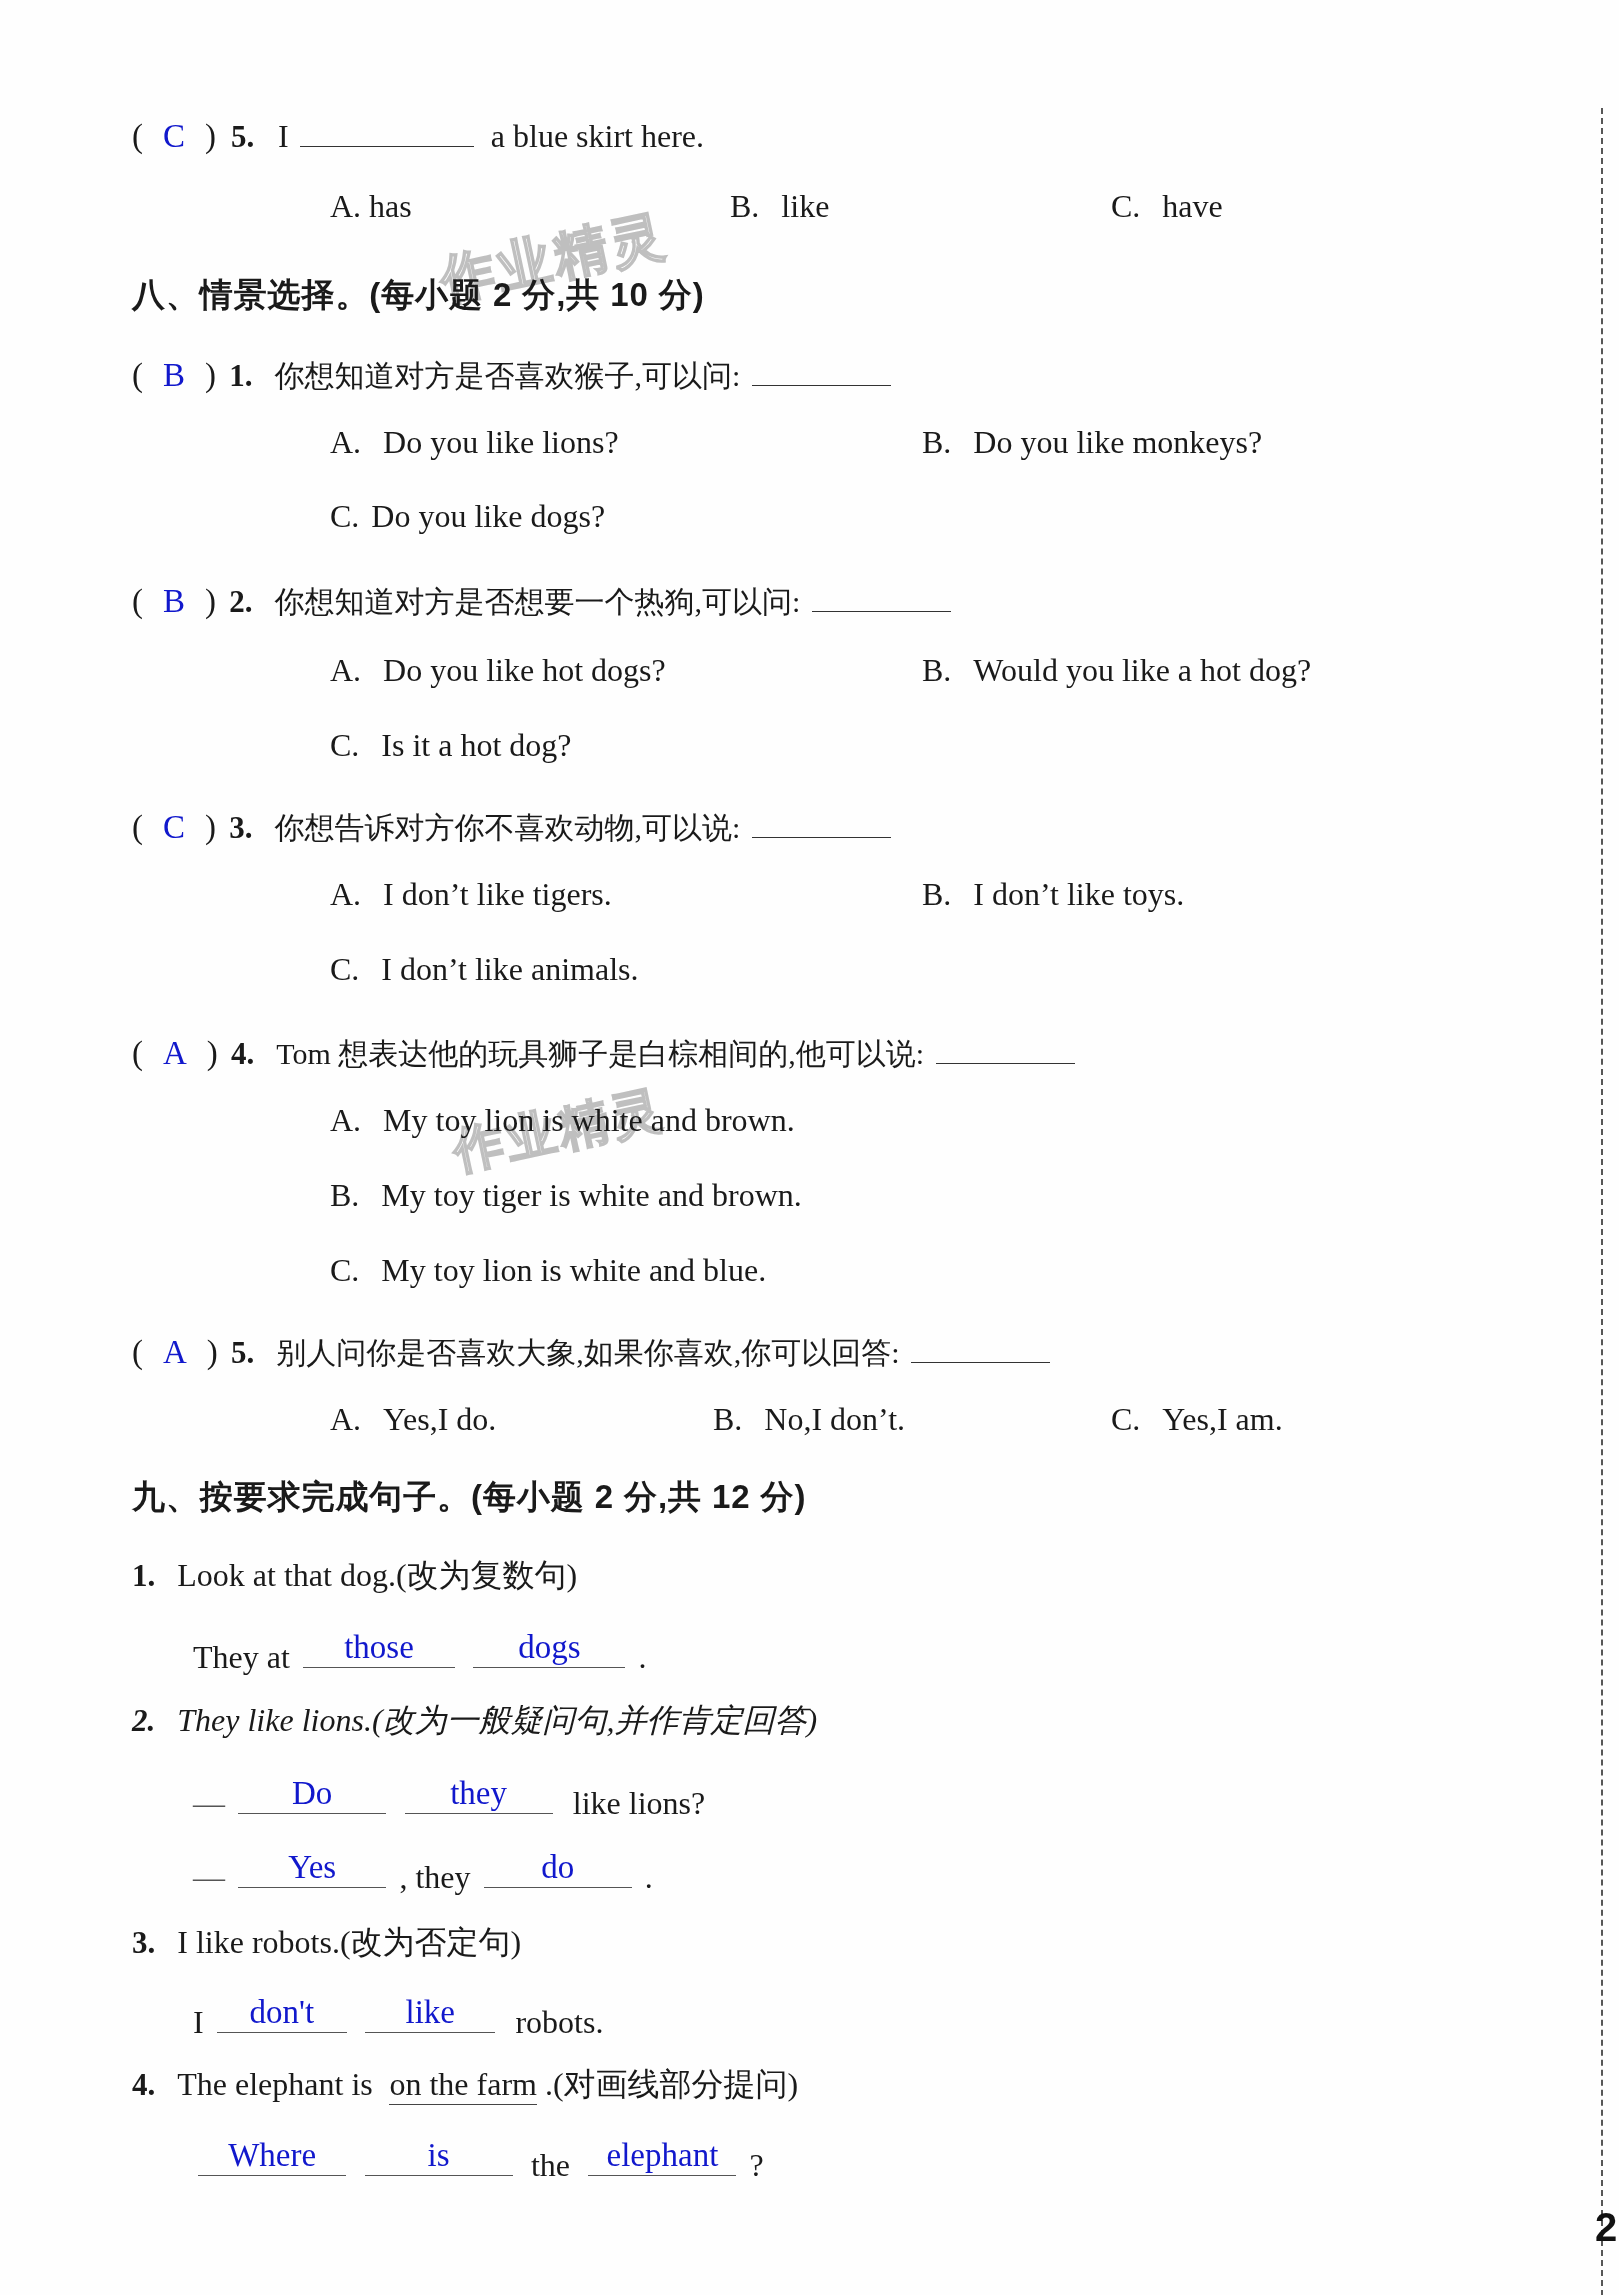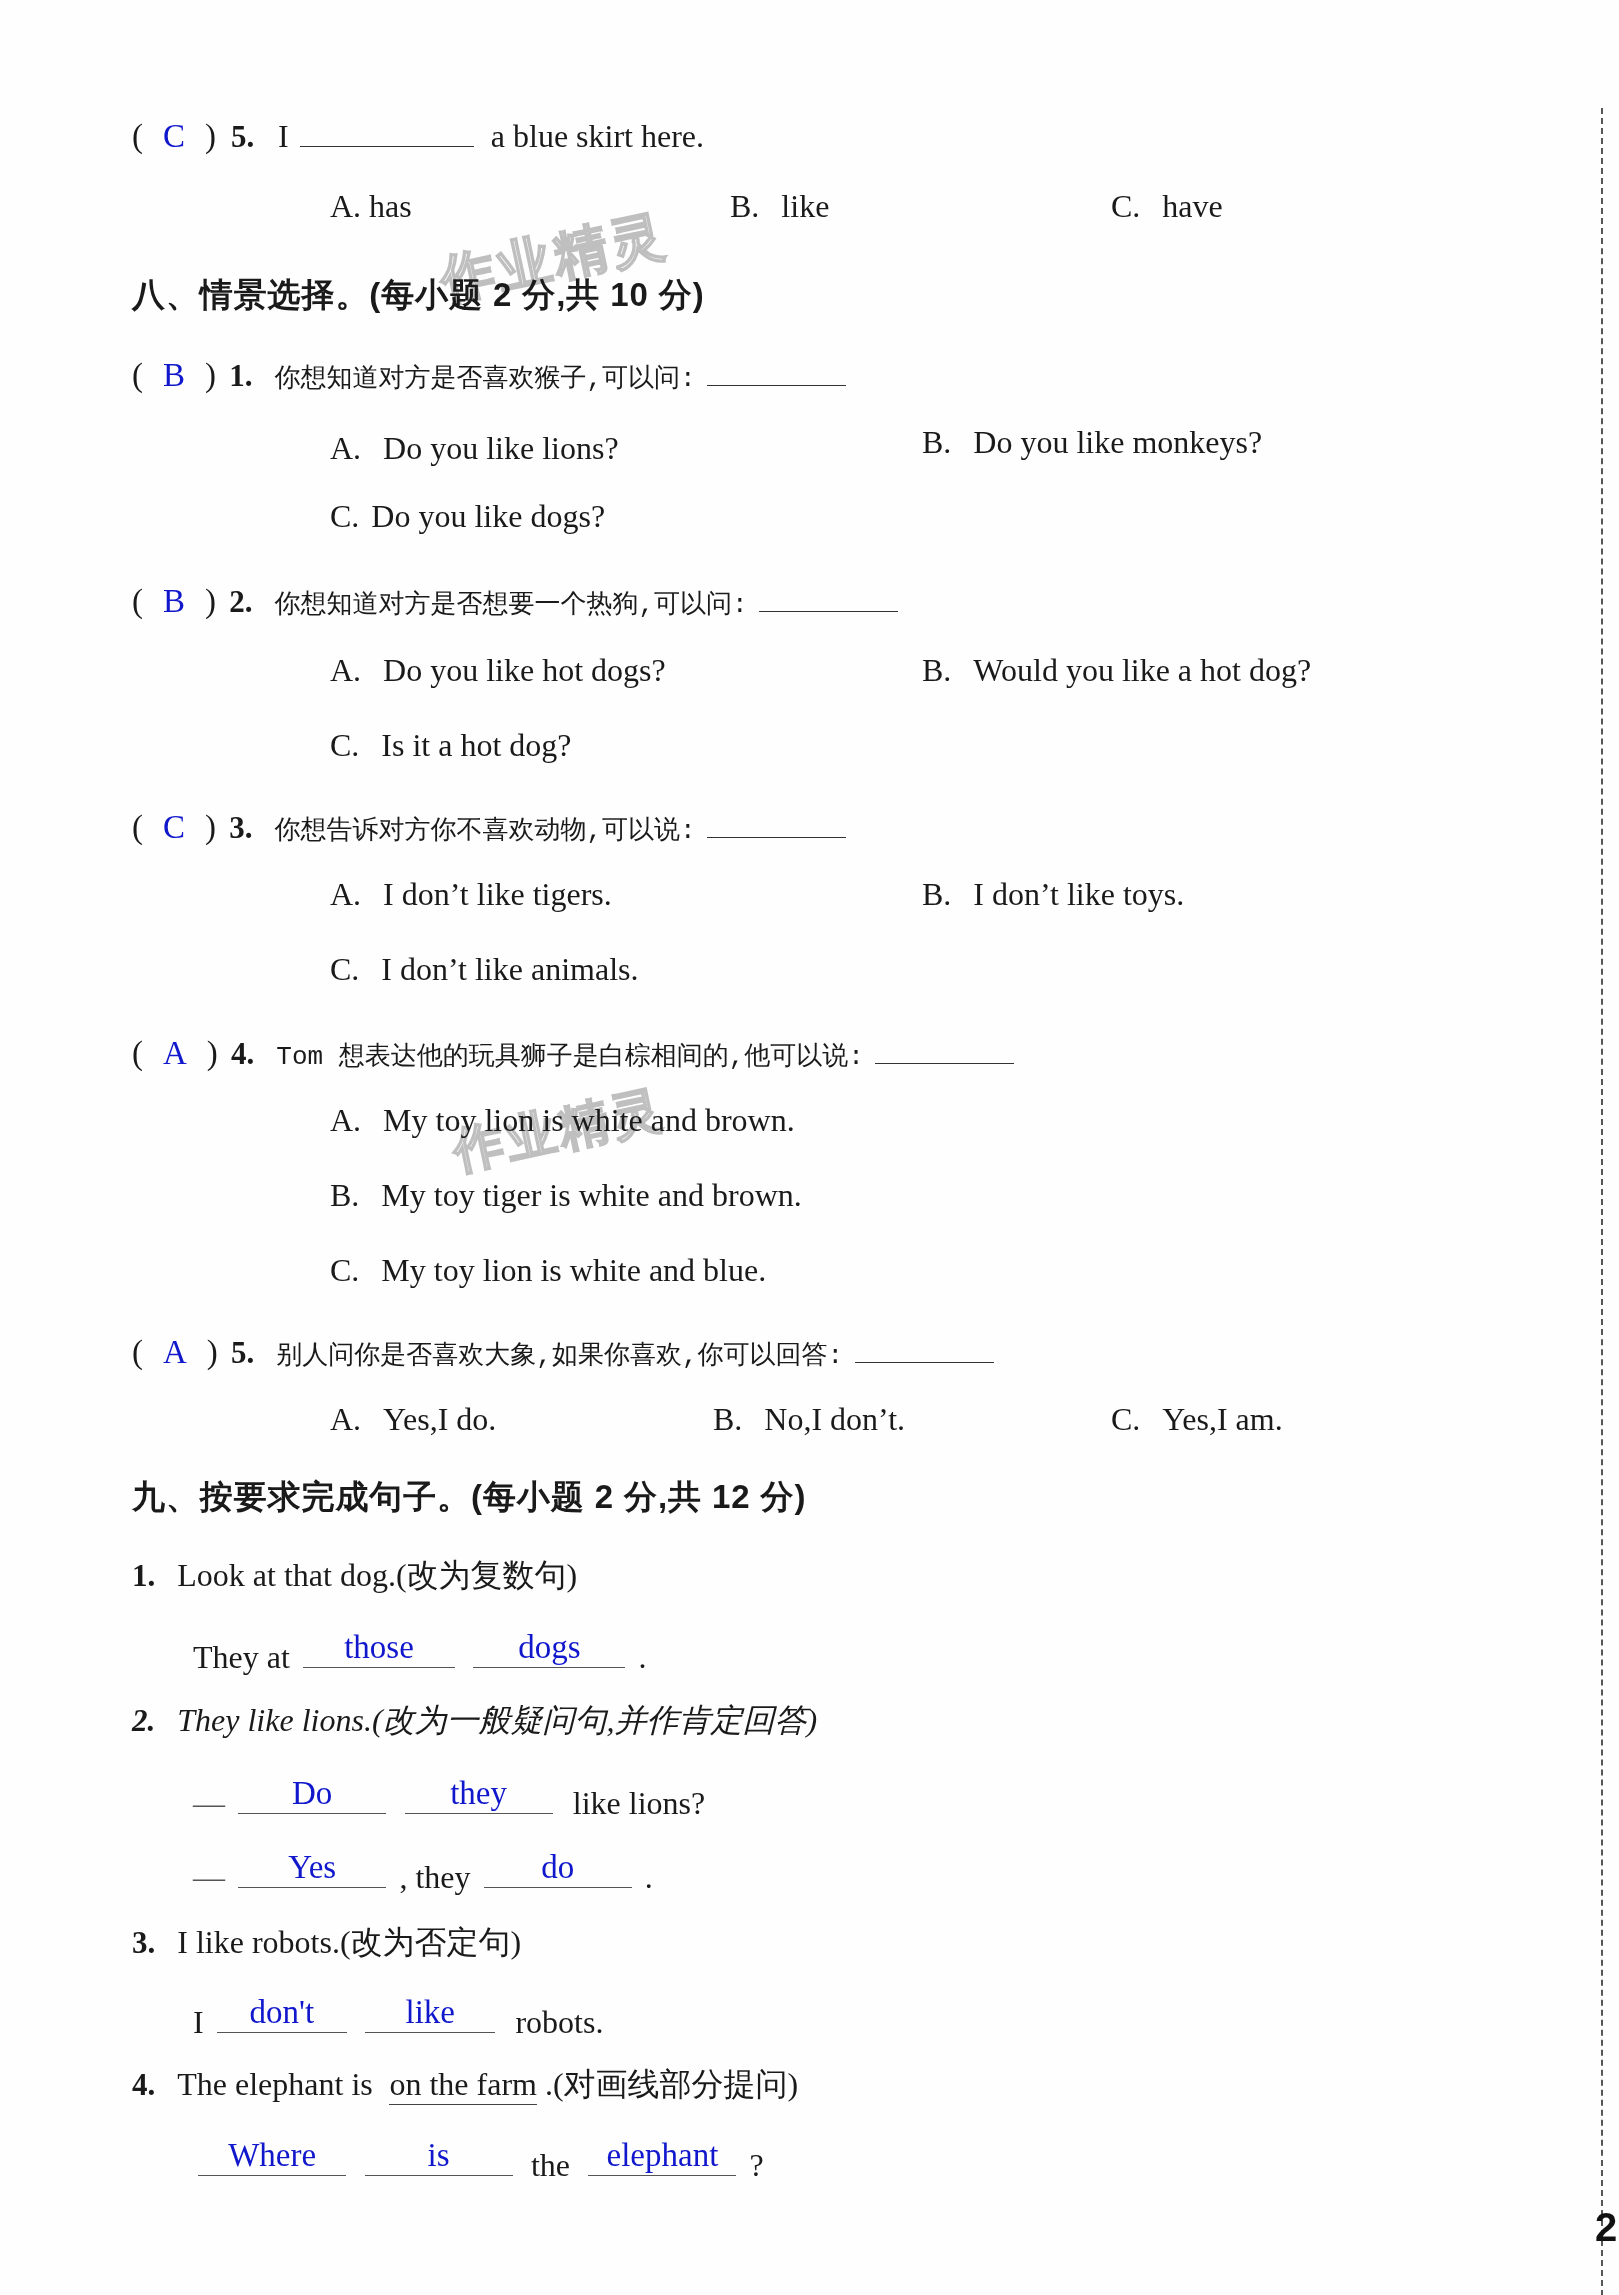--- a/index.html
+++ b/index.html
@@ -75,7 +75,7 @@
   }
 
   .qtext  { font-size: 32px; }
-  .cn     { font-family: Liberation Mono, monospace; font-size: 26px; }
+  .cn     { font-family: Liberation Serif, serif; font-size: 30px; }
 
   
   .section-head {

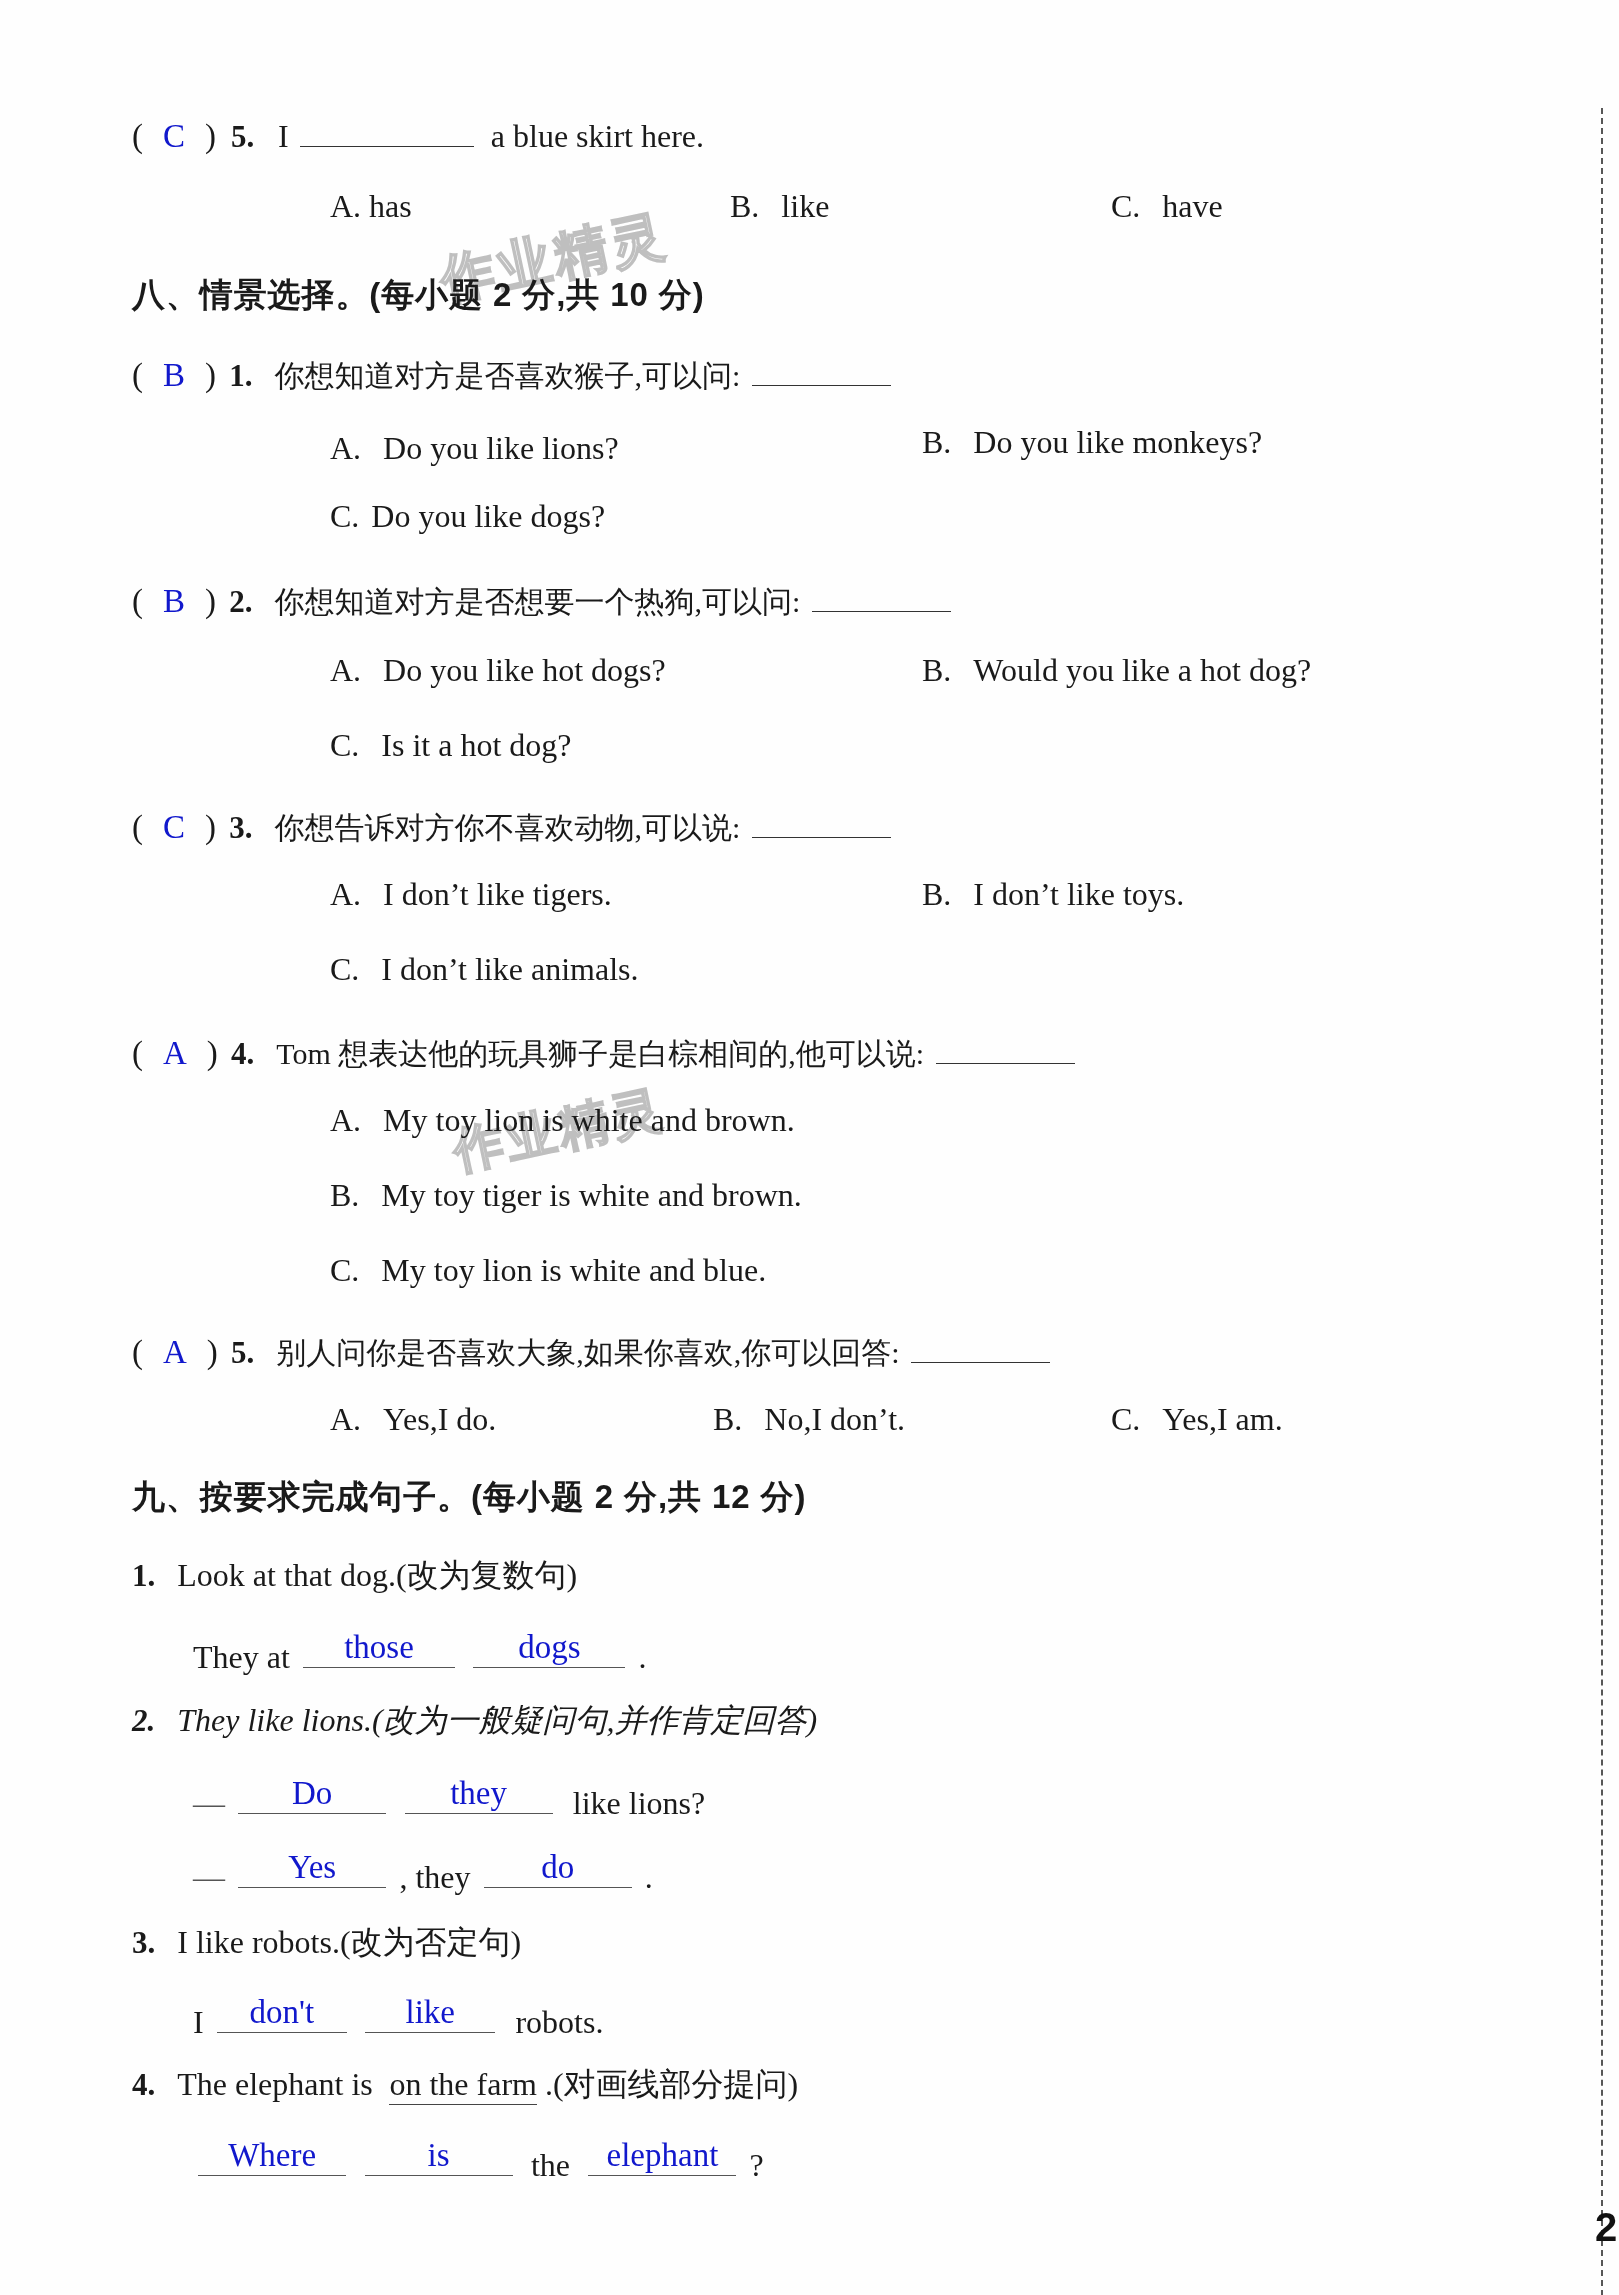--- a/index.html
+++ b/index.html
@@ -190,7 +190,7 @@
       <span class="cn" style="margin-left:14px">你想知道对方是否喜欢猴子,可以问:</span>
       <span class="blank b-md"></span>
     </div>
-    <div class="row qtext" style="left:330px; top:426px;margin-top:6px;">
+    <div class="row qtext" style="left:330px; top:426px;">
       <span>A.</span>
       <span style="margin-left:14px">Do you like lions?</span>
     </div>

